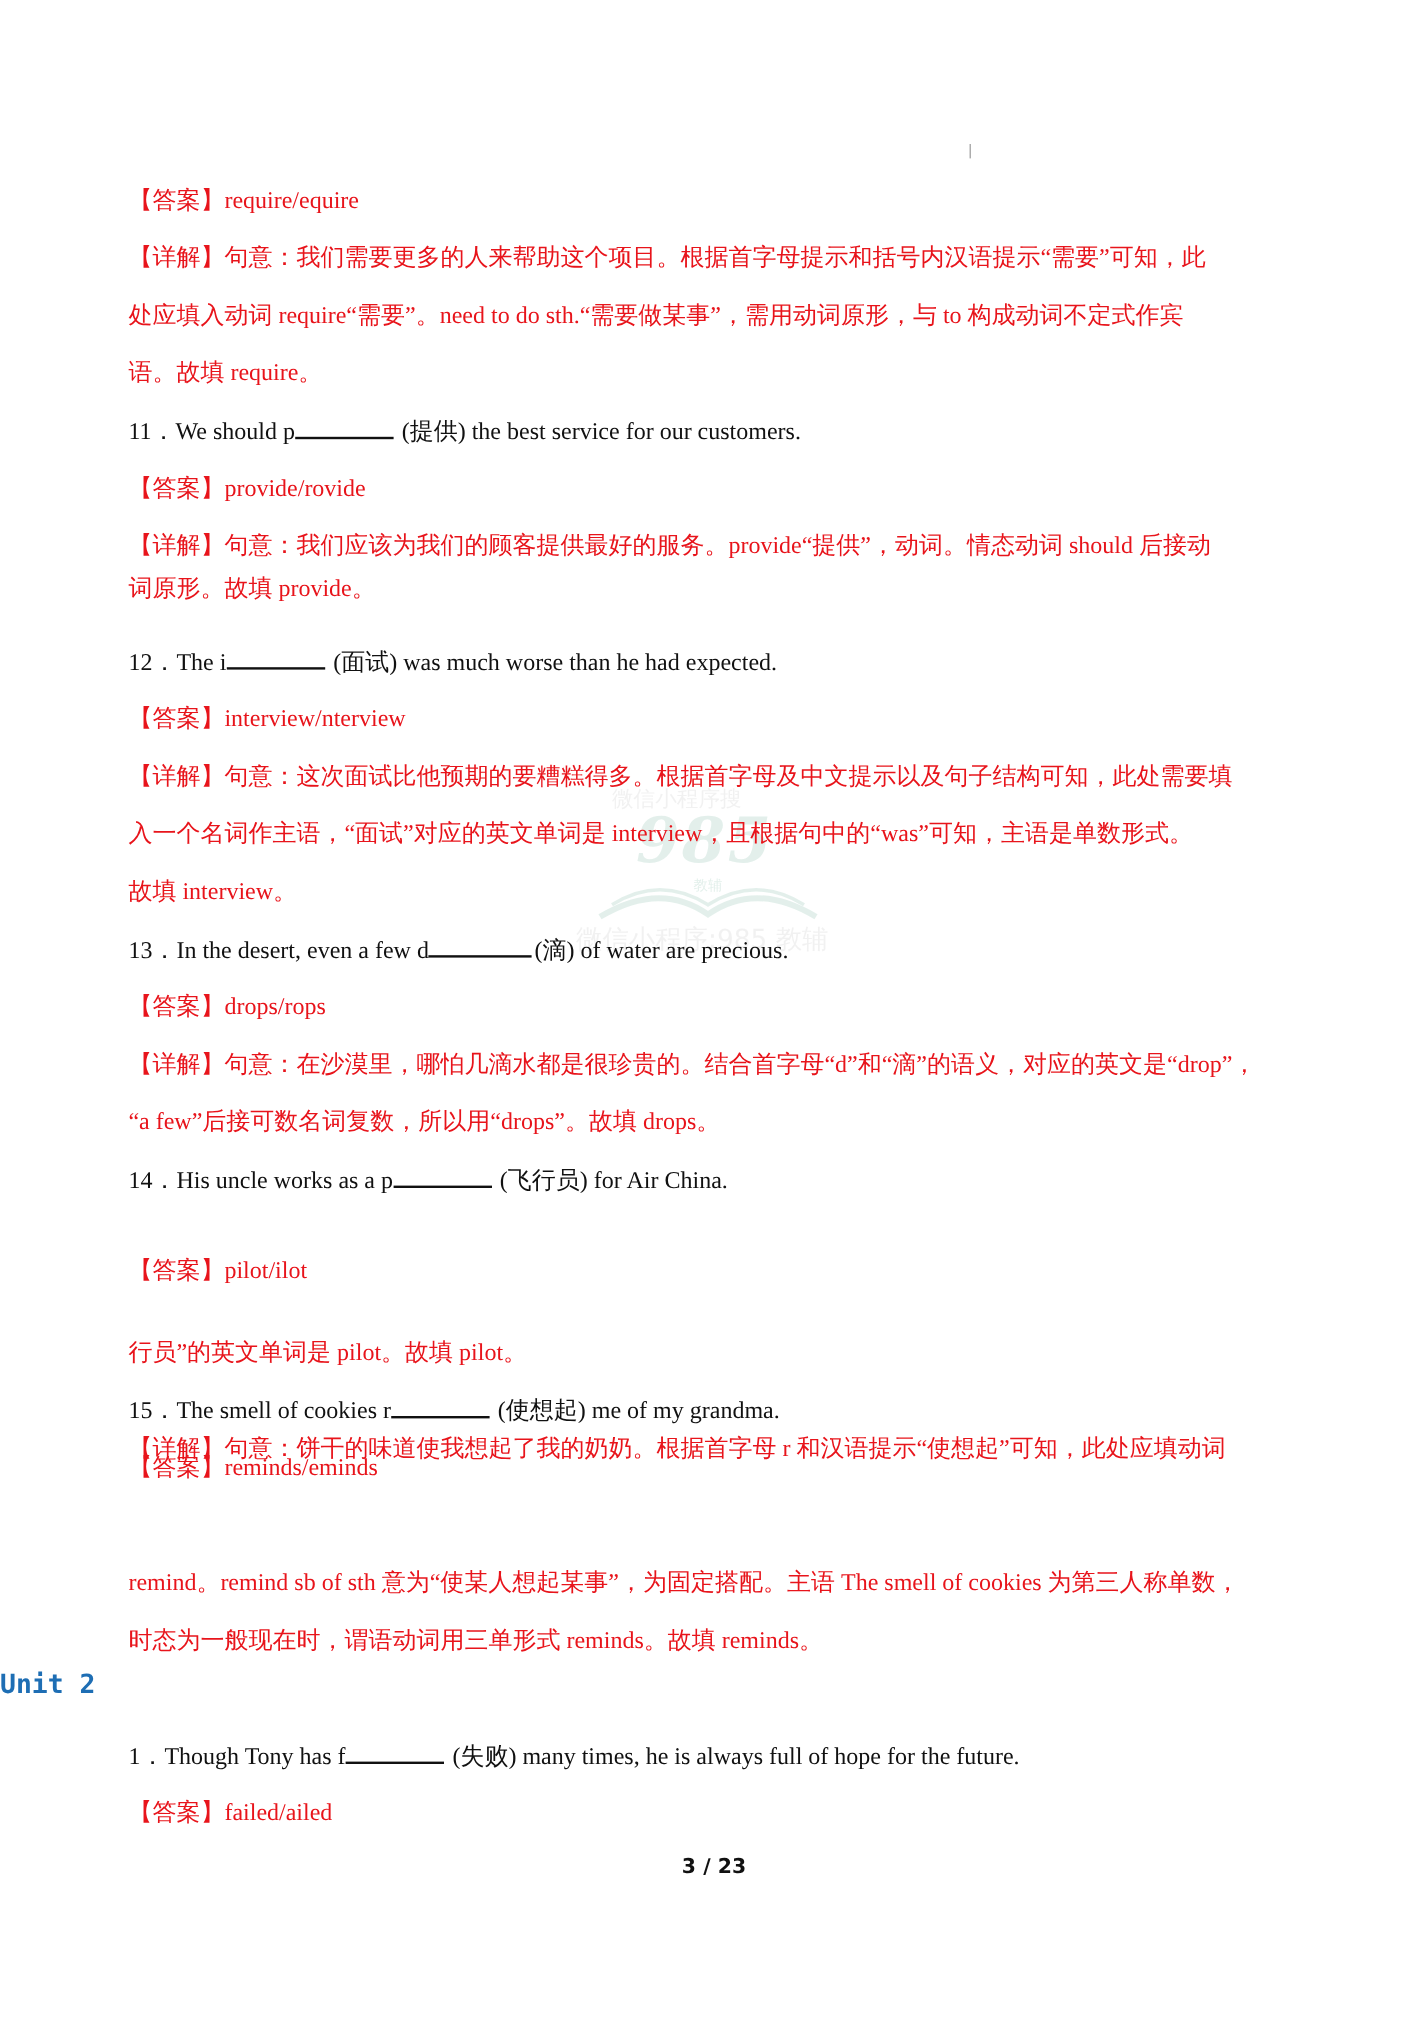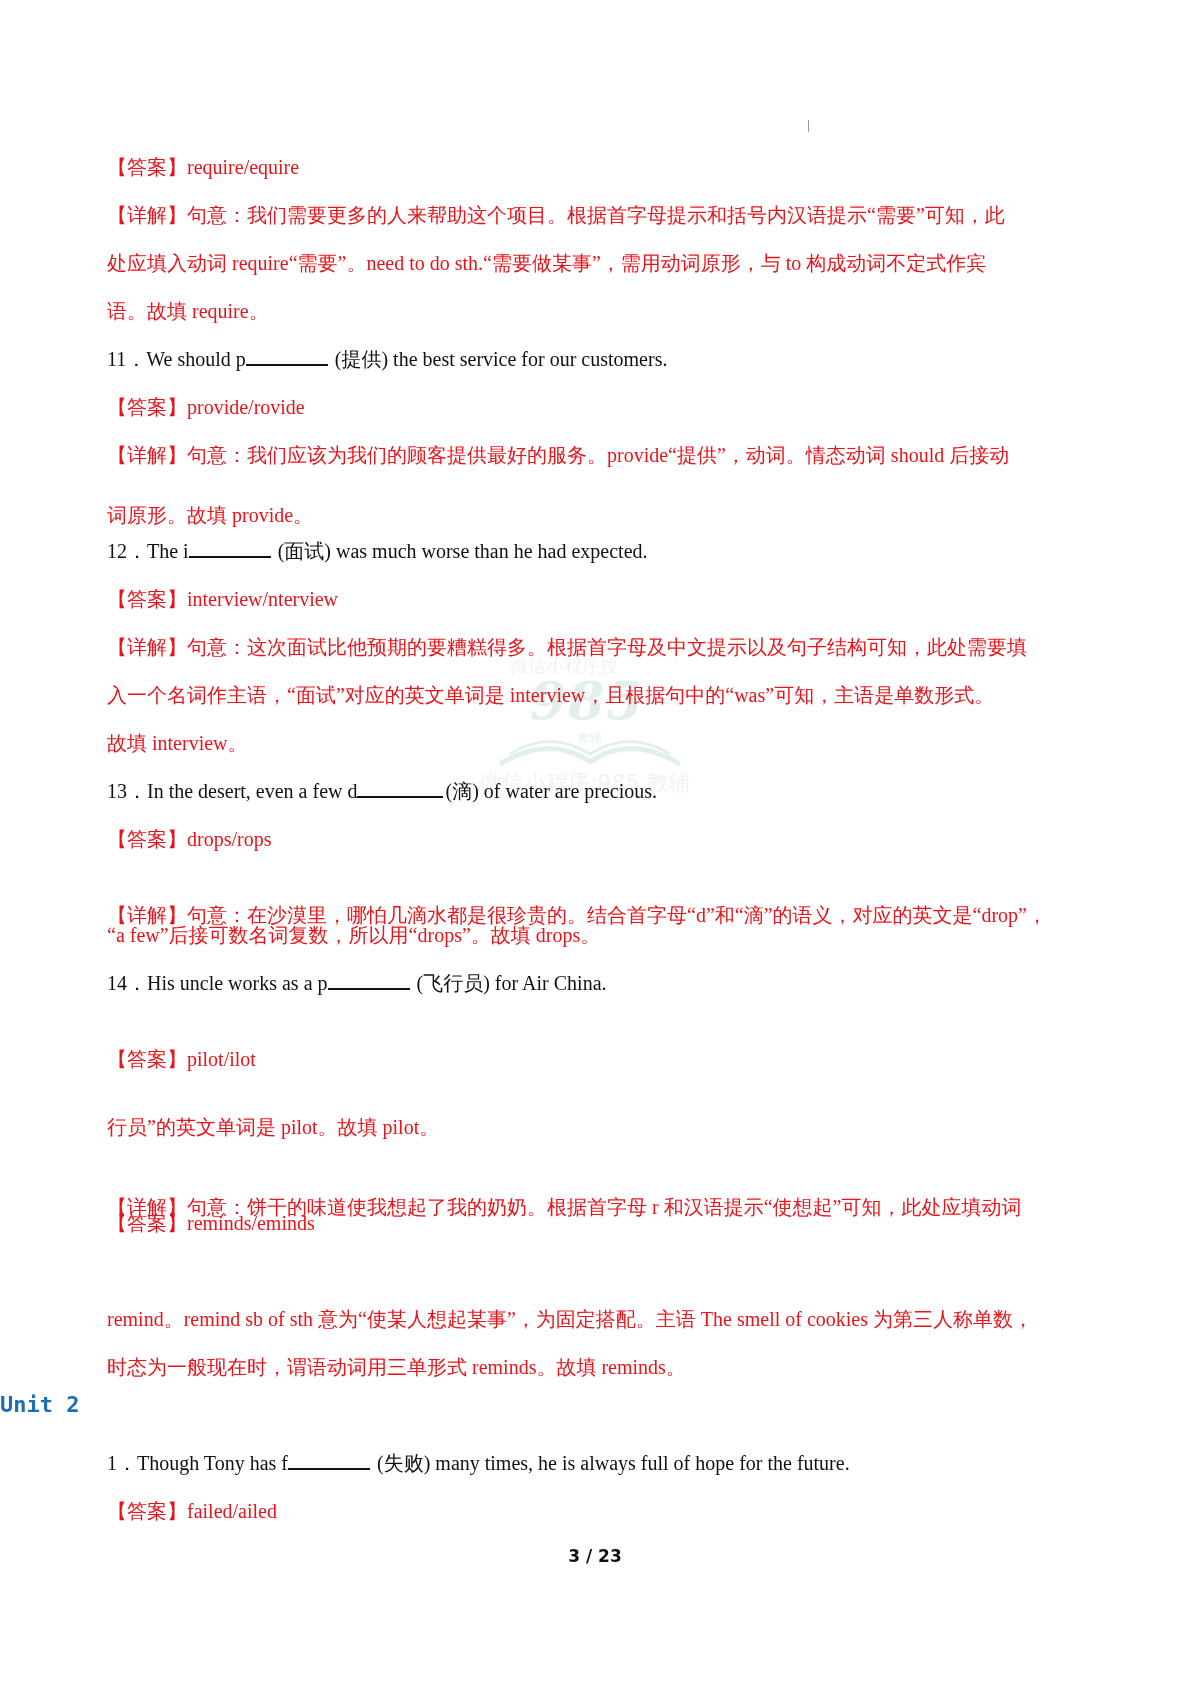--- a/index.html
+++ b/index.html
@@ -155,7 +155,7 @@
   <div class="line red" style="top:442px;">
     <span>【详解】</span><span>句意：我们应该为我们的顾客提供最好的服务。provide“提供”，动词。情态动词 should 后接动</span>
   </div>
-  <div class="line red" style="top:502px;">
+  <div class="line red" style="top:478px;">
     <span>词原形。故填 provide。</span>
   </div>
 

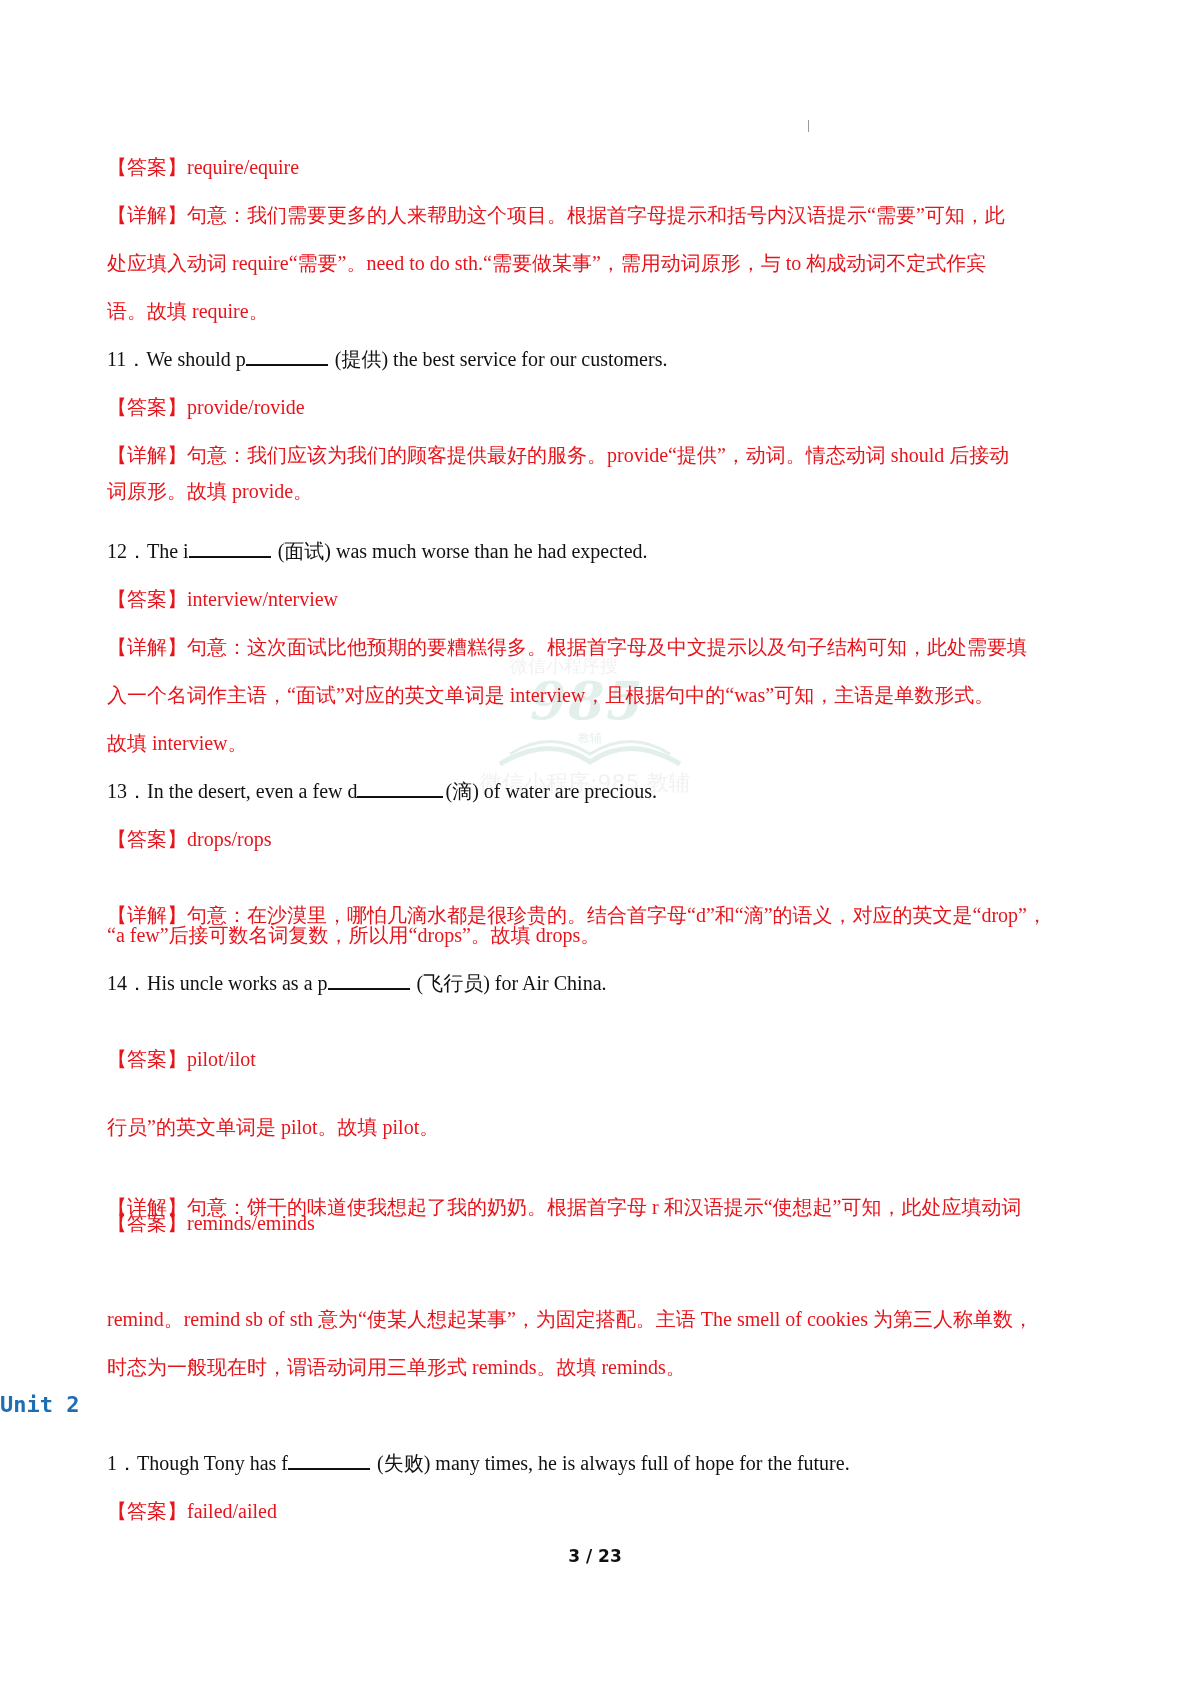--- a/index.html
+++ b/index.html
@@ -181,7 +181,7 @@
   <div class="line red" style="top:826px;">
     <span>【答案】</span><span>drops/rops</span>
   </div>
-  <div class="line red" style="top:874px;margin-top:28px;">
+  <div class="line red" style="top:874px;">
     <span>【详解】</span><span>句意：在沙漠里，哪怕几滴水都是很珍贵的。结合首字母“d”和“滴”的语义，对应的英文是“drop”，</span>
   </div>
   <div class="line red" style="top:922px;">

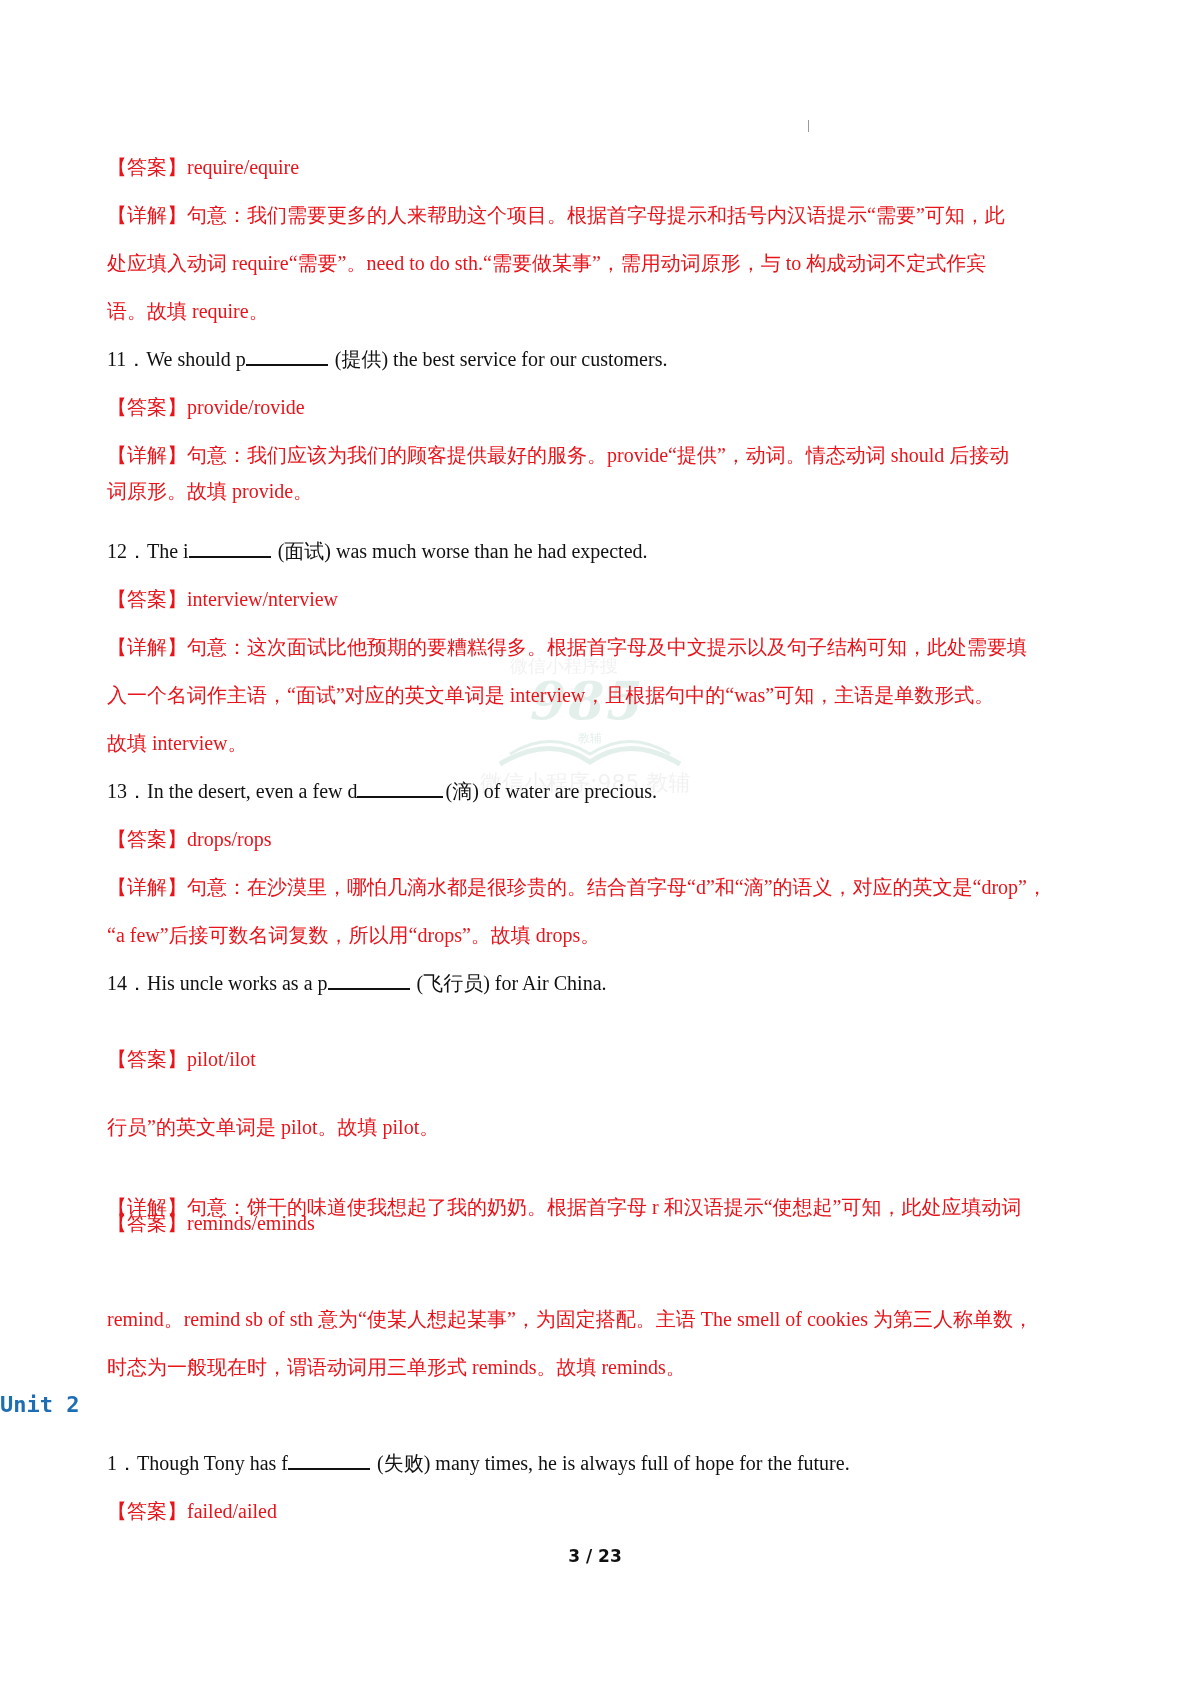--- a/index.html
+++ b/index.html
@@ -198,6 +198,9 @@
     <span>行员”的英文单词是 pilot。故填 pilot。</span>
   </div>
 
+  <div class="line black" style="top:1162px;">
+    <span>15．</span><span>The smell of cookies r</span><span class="blank" style="width:82px;"></span><span> (使想起) me of my grandma.</span>
+  </div>
   <div class="line red" style="top:1210px;">
     <span>【答案】</span><span>reminds/eminds</span>
   </div>

